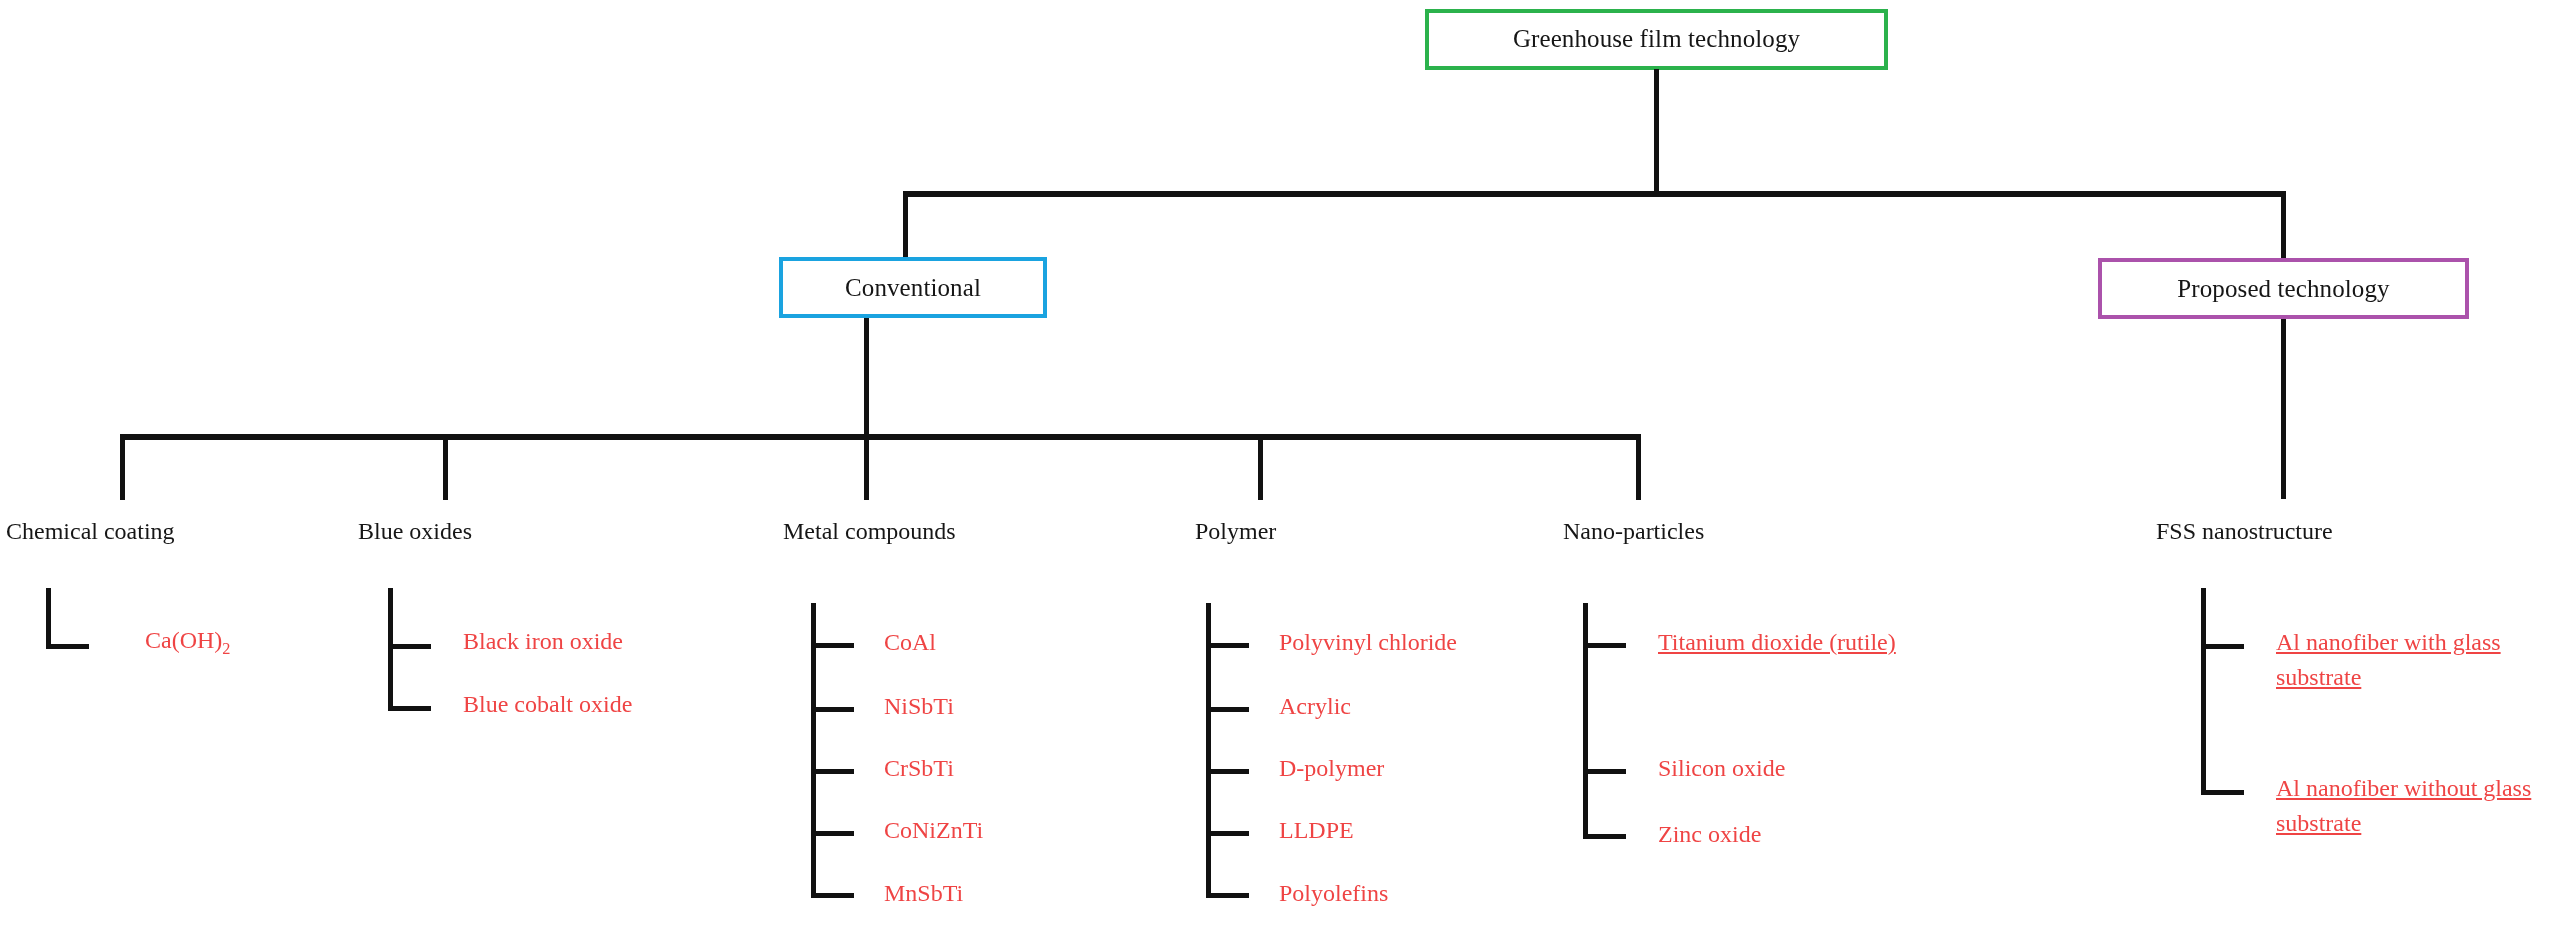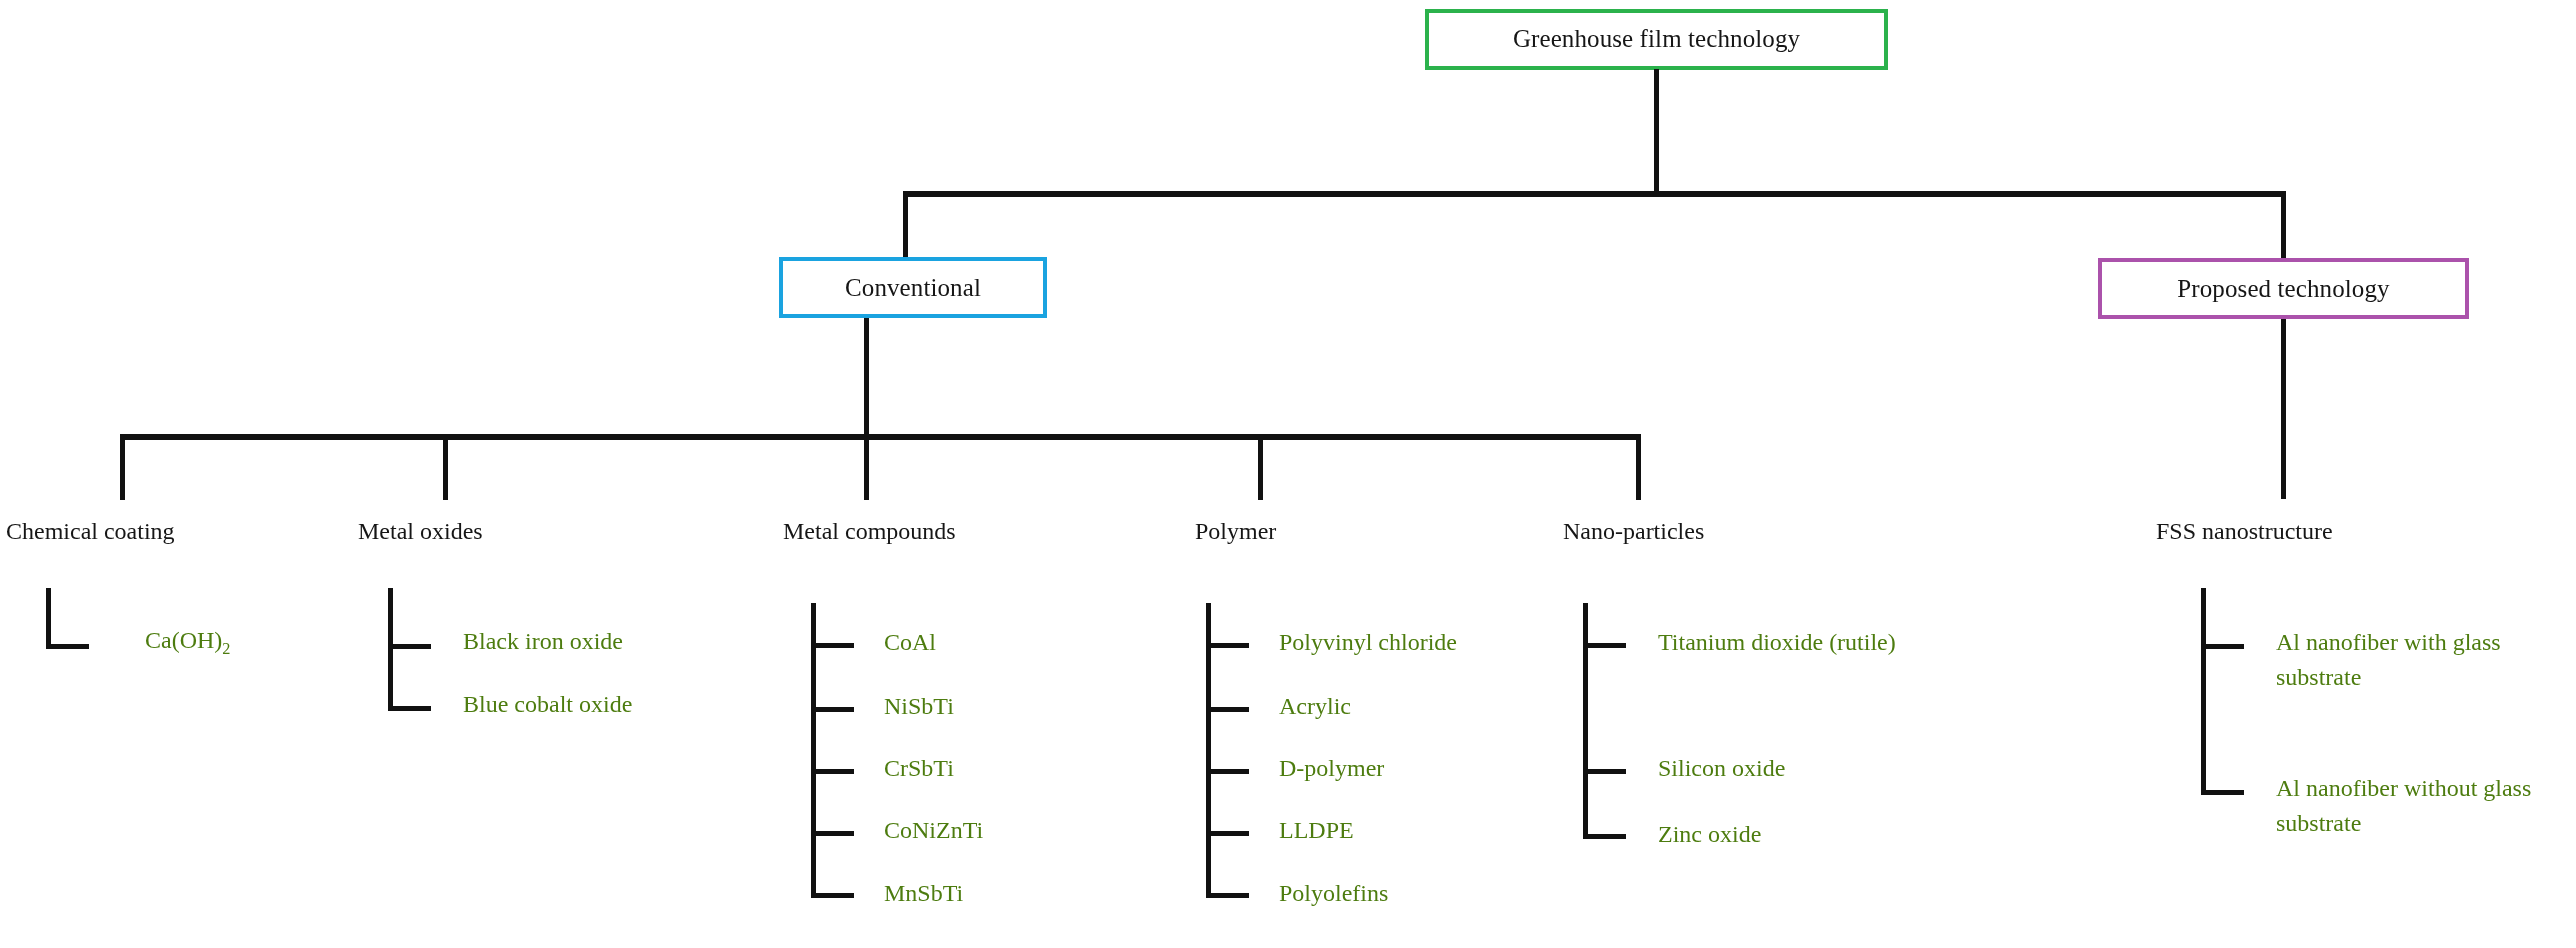--- a/index.html
+++ b/index.html
@@ -131,7 +131,7 @@
   <div class="ln v" style="left:2281px; top:319px; height:180px;"></div>
 
   <div class="cat-label" style="left:6px; top:519px;">Chemical coating</div>
-  <div class="cat-label" style="left:358px; top:519px;">Metal oxides</div>
+  <div class="cat-label" style="left:358px; top:519px;">Blue oxides</div>
   <div class="cat-label" style="left:783px; top:519px;">Metal compounds</div>
   <div class="cat-label" style="left:1195px; top:519px;">Polymer</div>
   <div class="cat-label" style="left:1547px; top:519px;margin-left:16px;">Nano-particles</div>

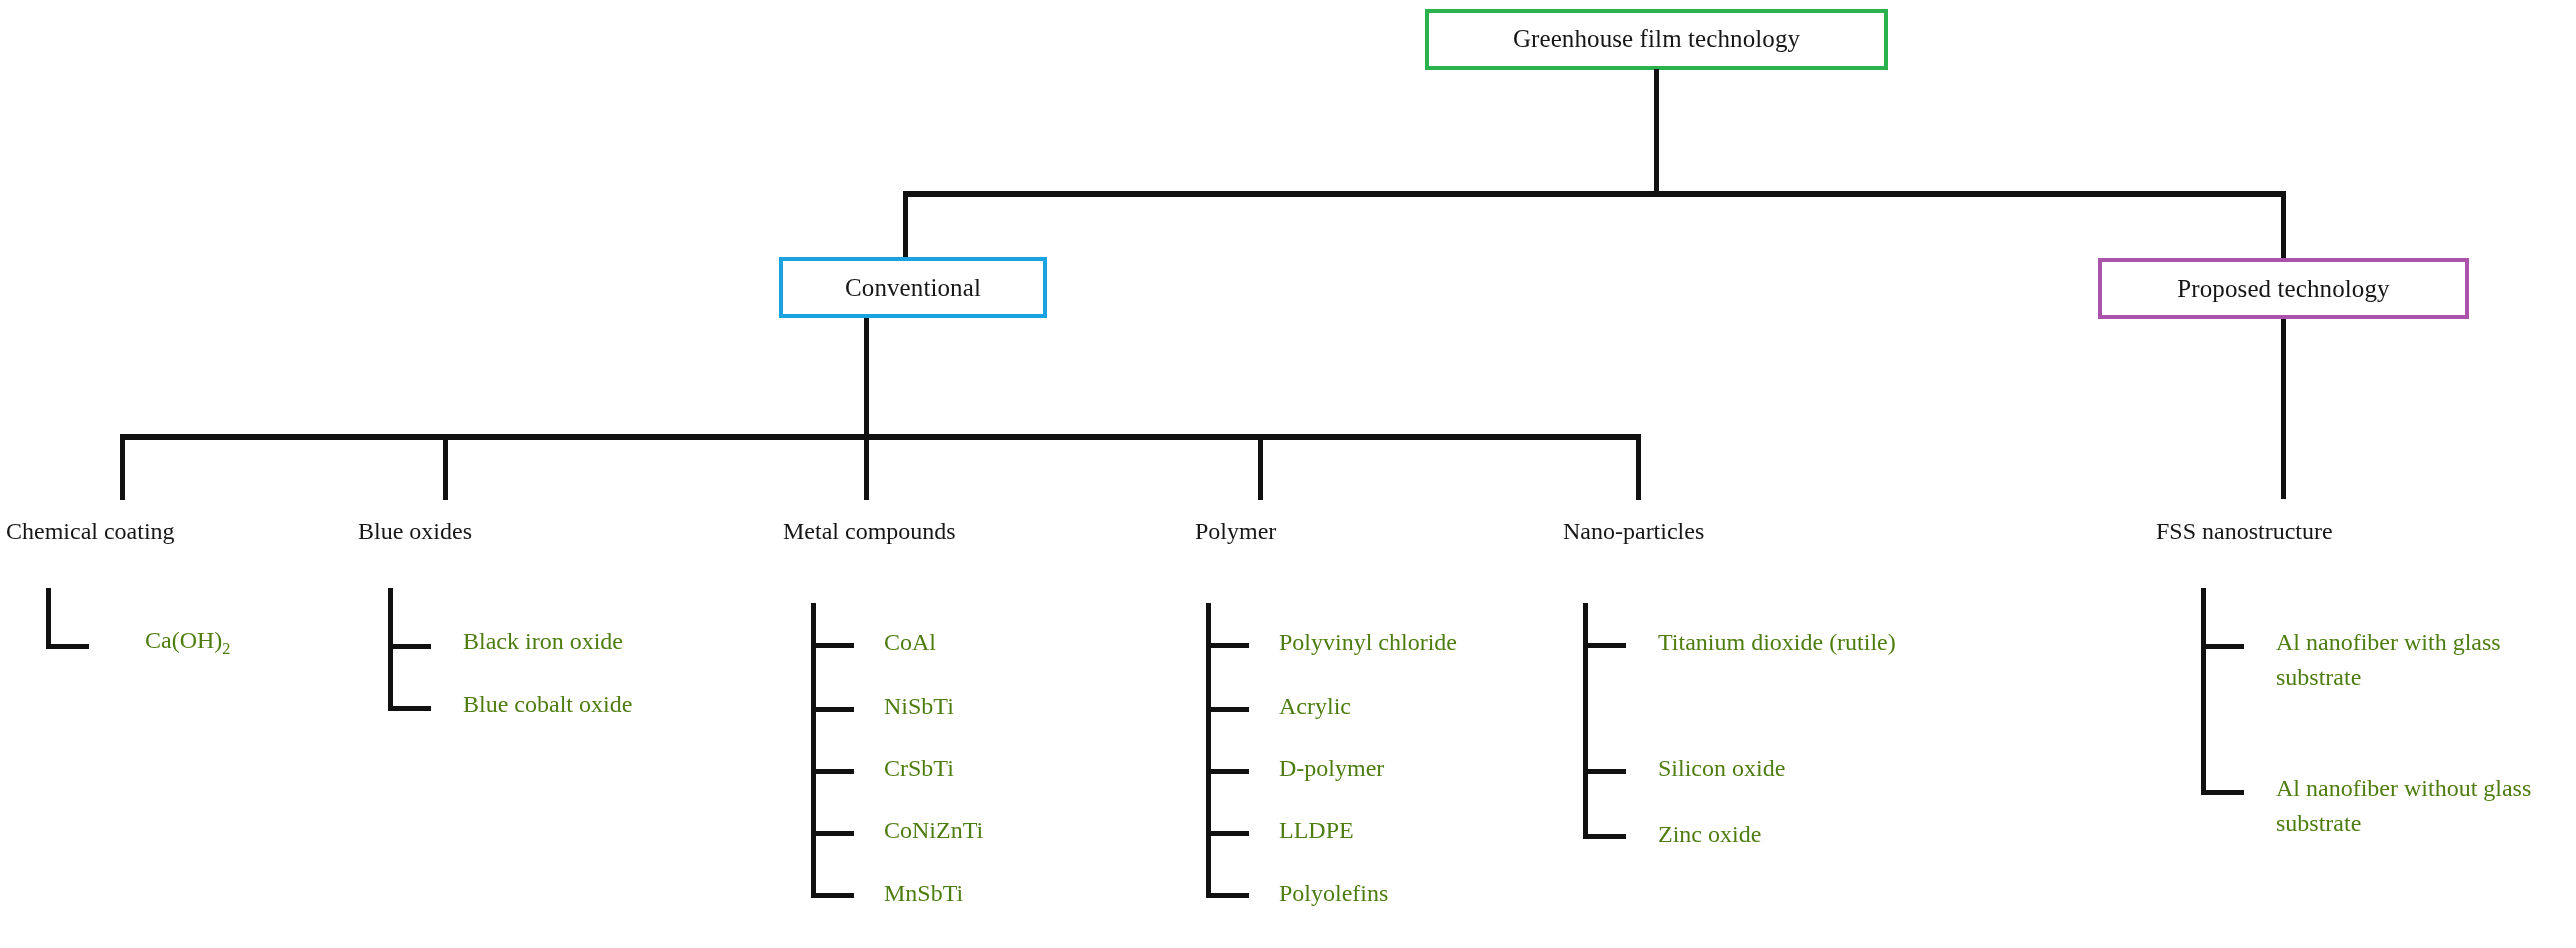--- a/index.html
+++ b/index.html
@@ -85,7 +85,7 @@
     font-size:24px;
     line-height:1.05;
     white-space:nowrap;
-    color:#4d7c0f;
+    color:#ef4444;
   }
   .leaf-label.wrapped{
     white-space:normal;

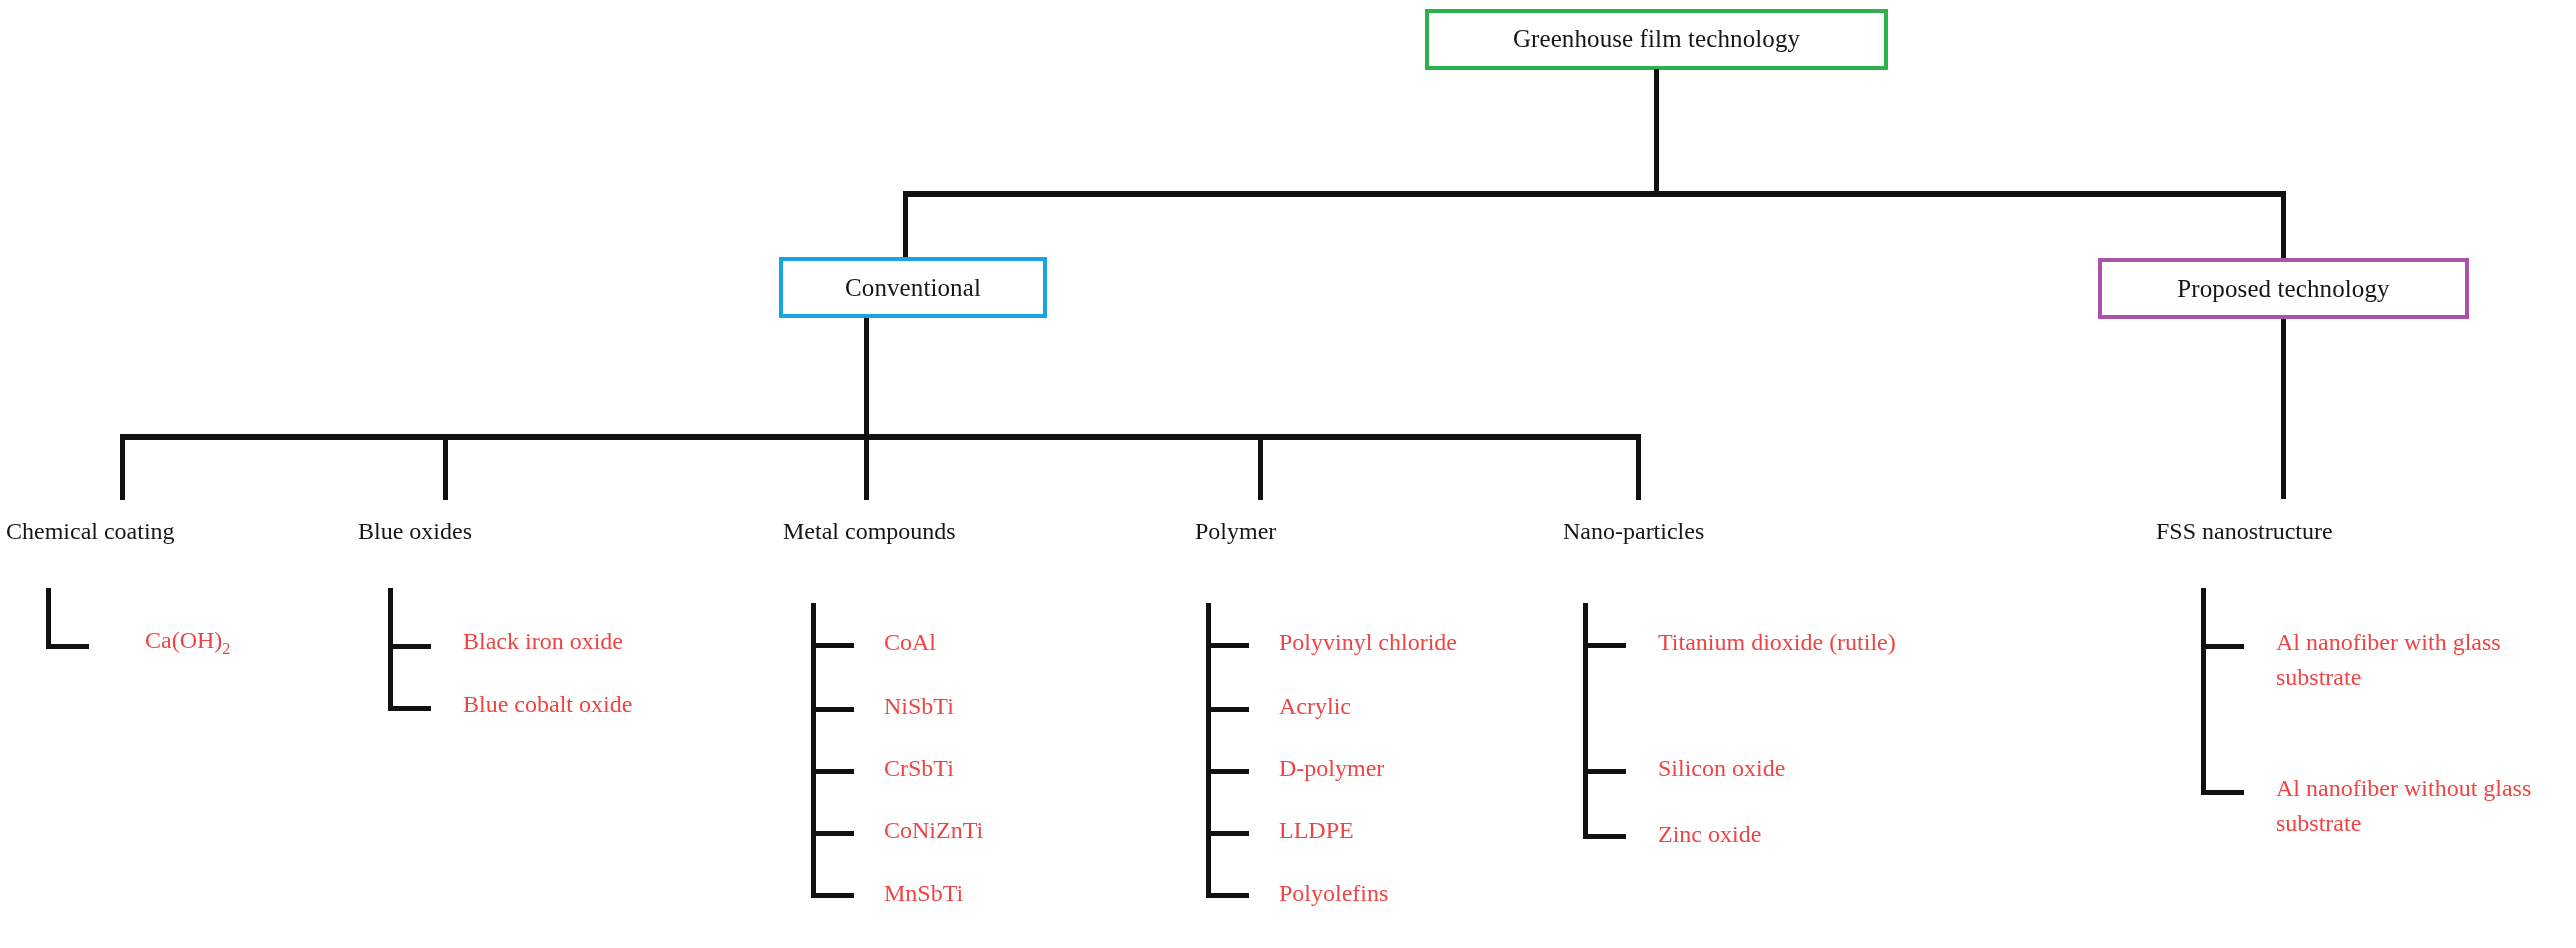--- a/index.html
+++ b/index.html
@@ -91,6 +91,7 @@
     white-space:normal;
     width:262px;
     line-height:1.45;
+    text-decoration:underline;
   }
   sub{font-size:.68em;vertical-align:-.34em;}
 </style>

